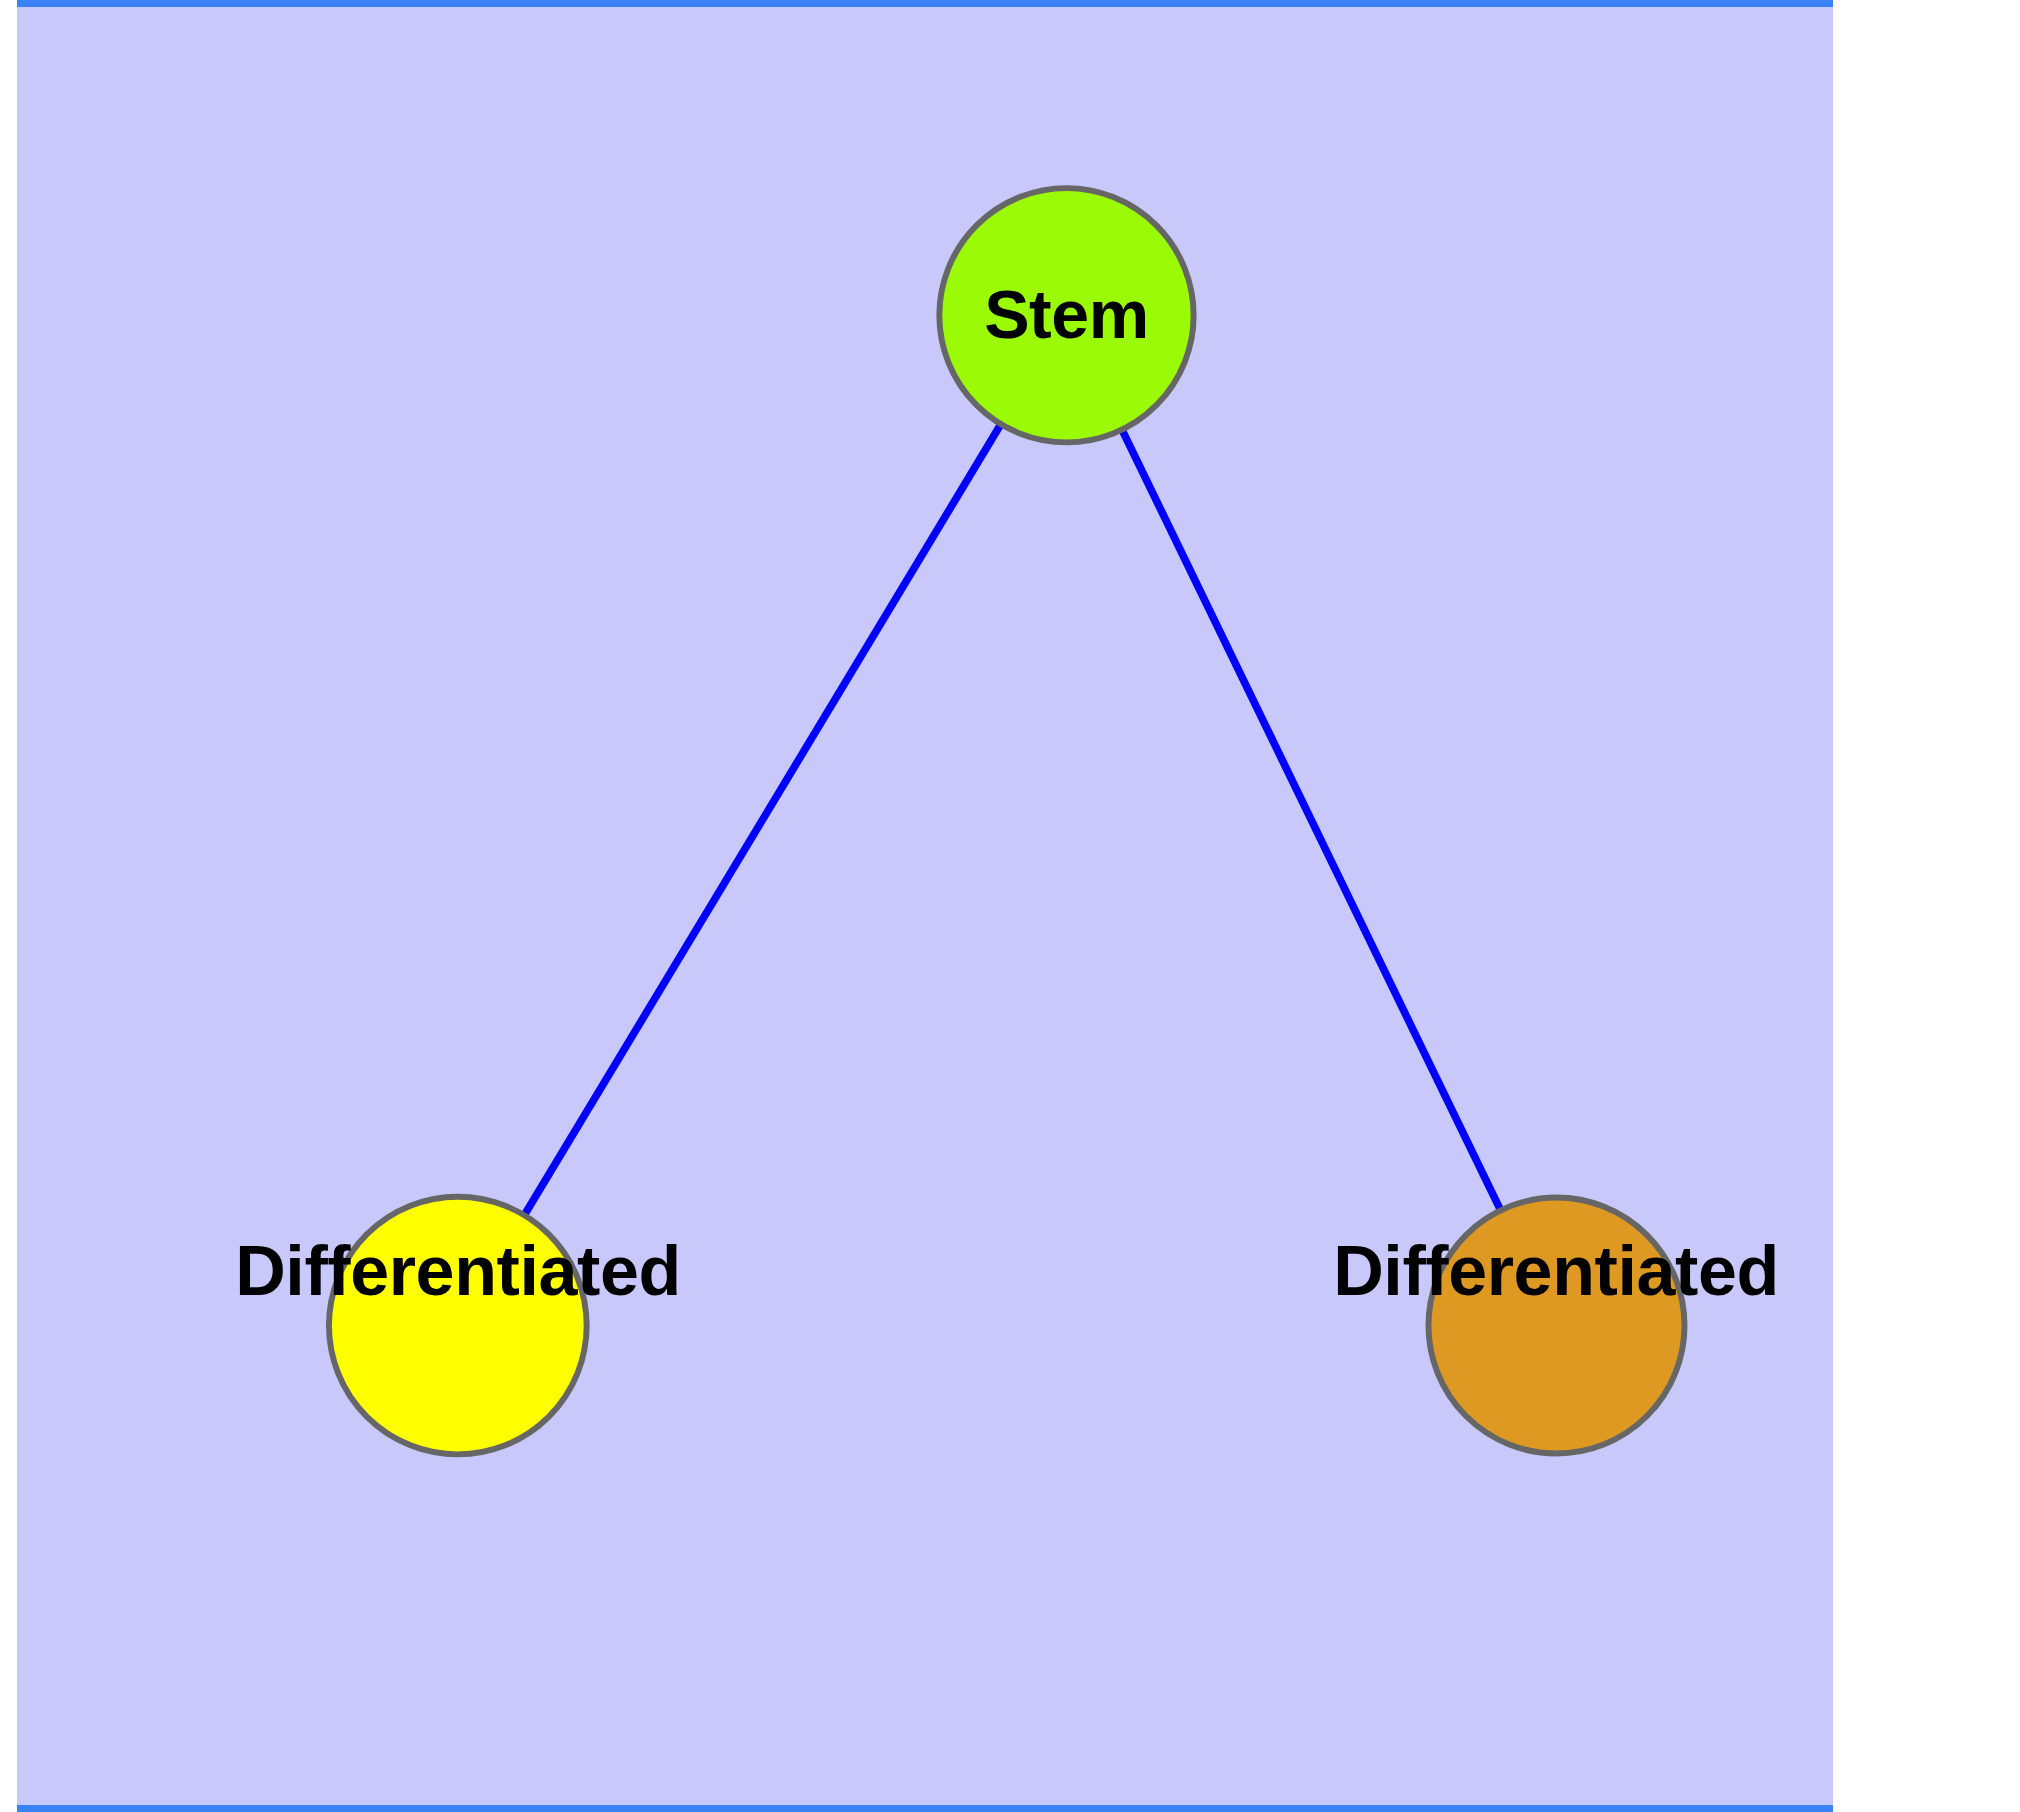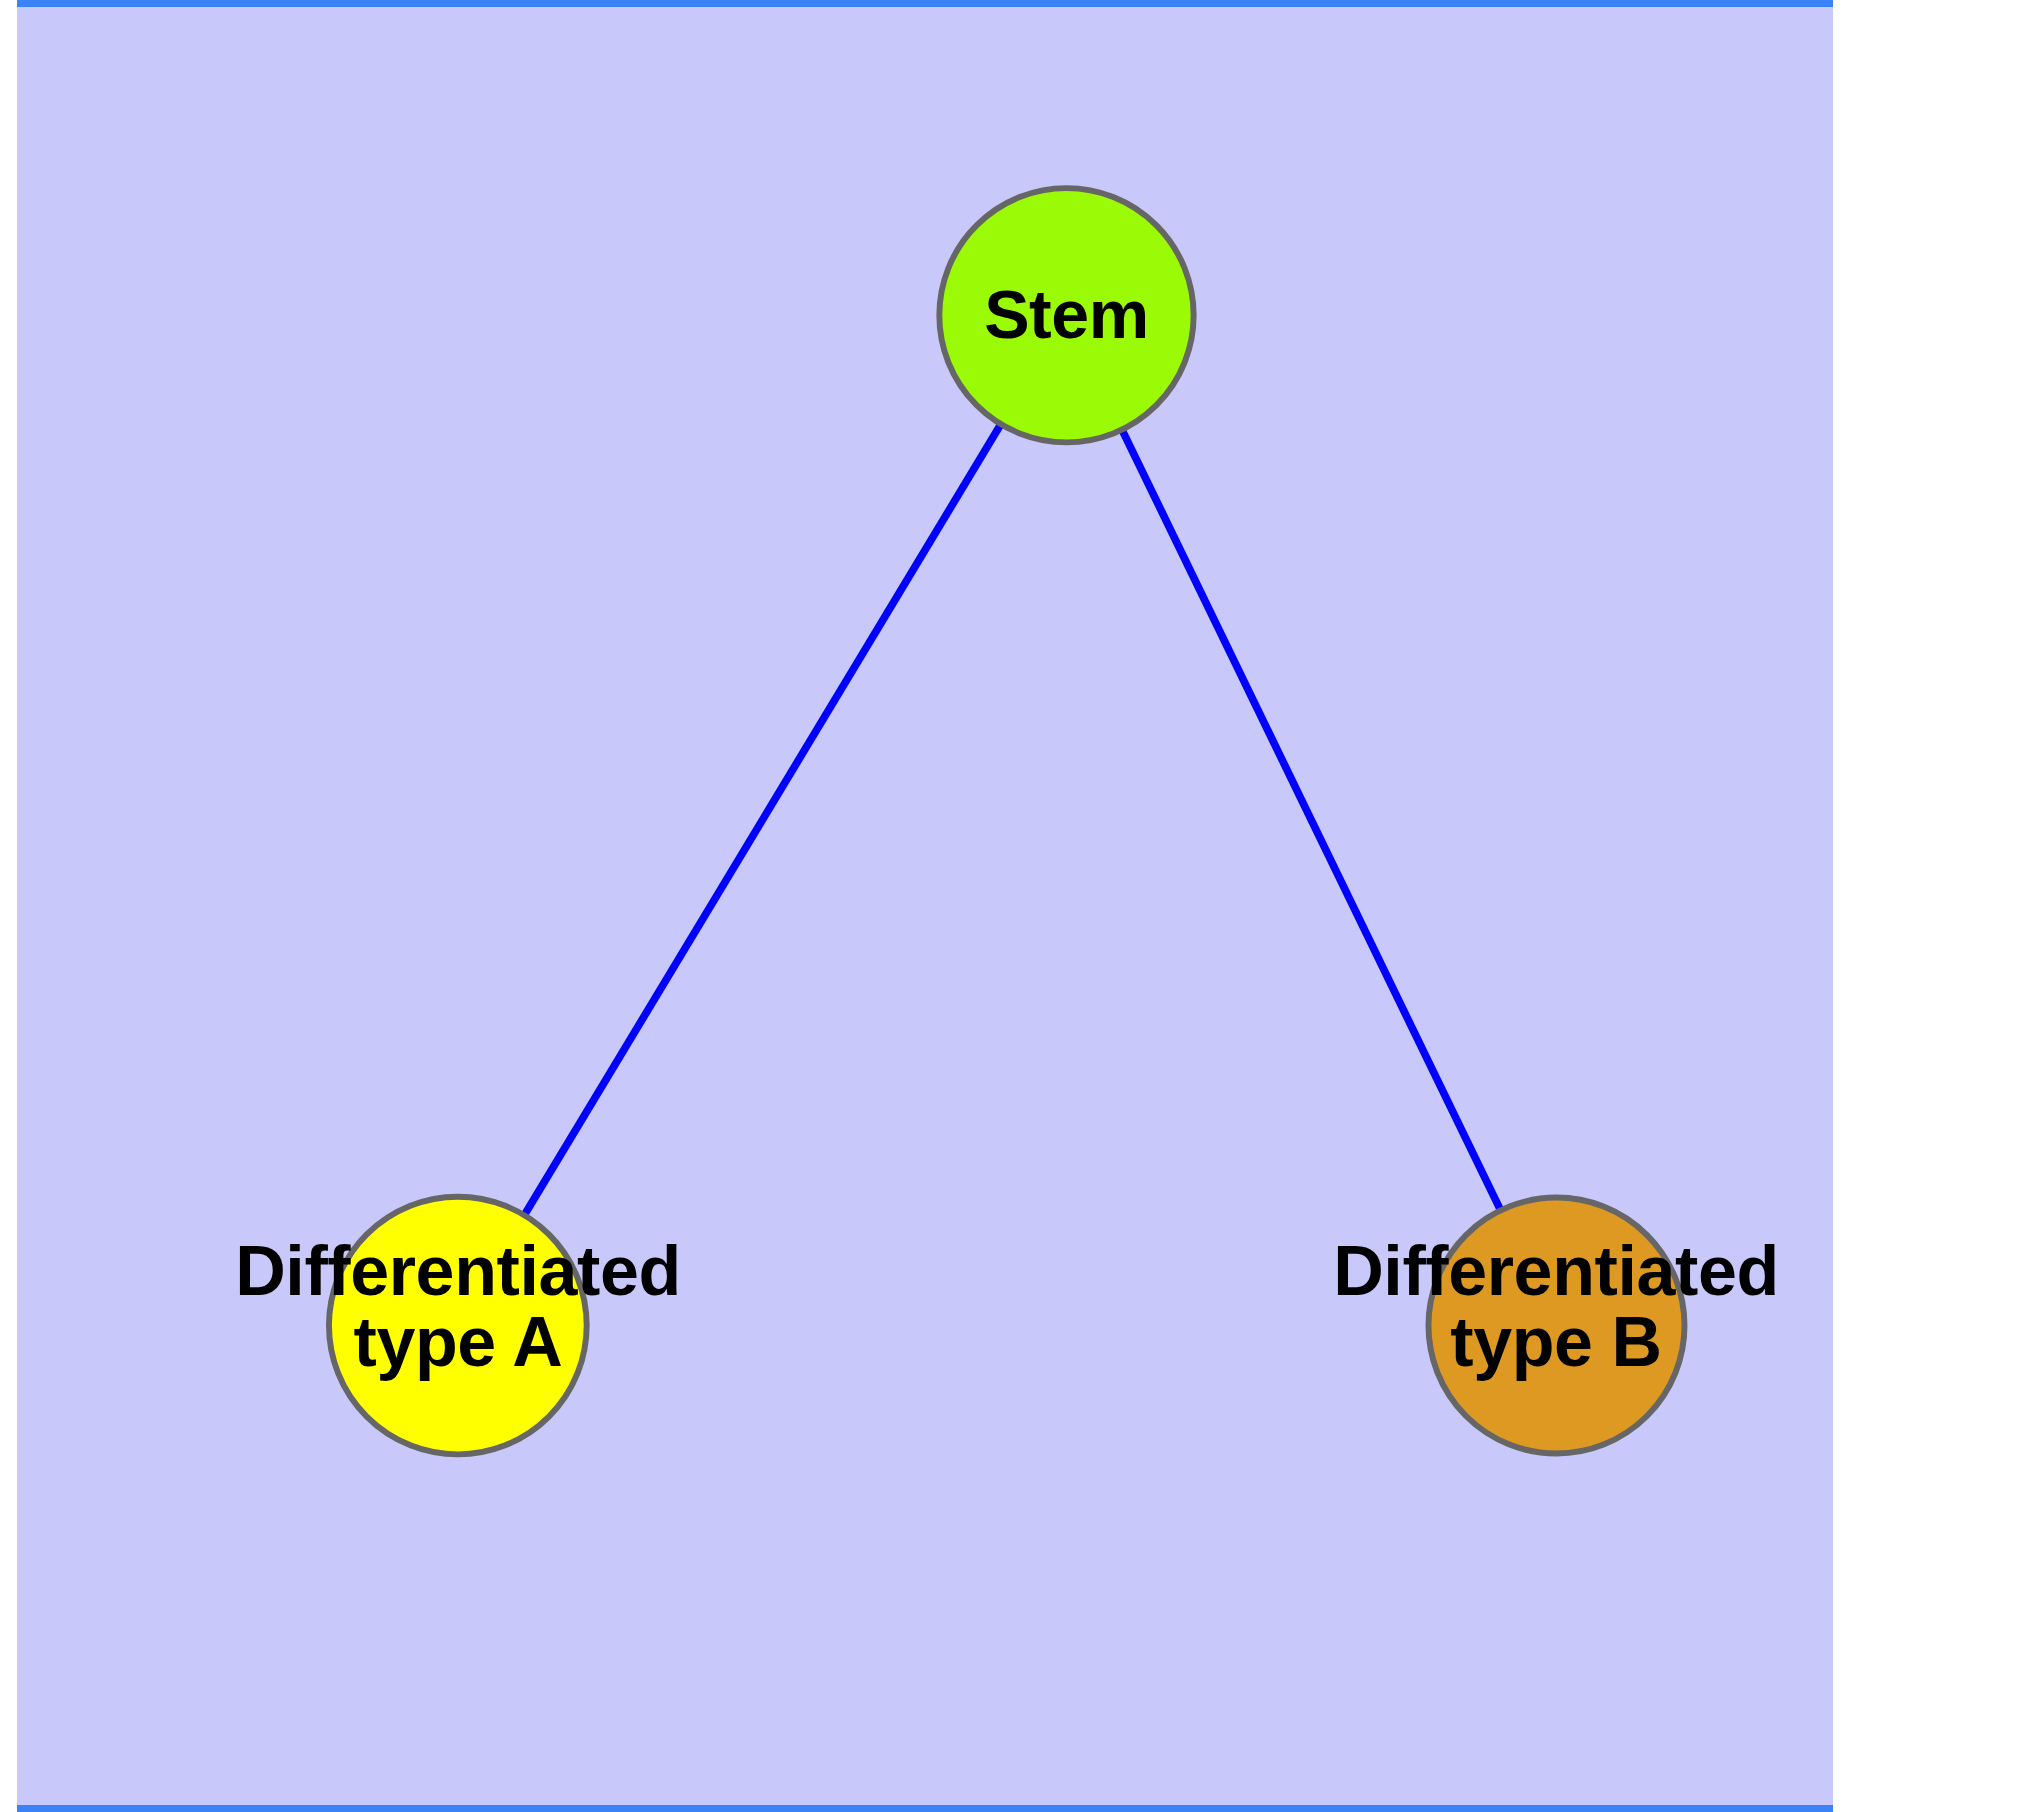--- a/index.html
+++ b/index.html
@@ -73,7 +73,7 @@
 
   <div class="node-label" id="label-stem" style="left: 795px; top: 280px; width: 509px; color: rgb(0, 0, 0);"><span>Stem</span></div>
 
-  <div class="node-label" id="label-type-a" style="left: 102px; top: 1236px; width: 678px; color: rgb(0, 0, 0);"><span>Differentiated</span><br><span>type A</span></div>
+  <div class="node-label" id="label-type-a" style="left: 102px; top: 1236px; width: 678px; color: rgb(0, 0, 0);"><span>Differentiated</span><br></div>
 
   <div class="node-label" id="label-type-b" style="left: 1200px; top: 1236px; width: 678px; color: rgb(0, 0, 0);"><span>Differentiated</span><br><span>type B</span></div>
 

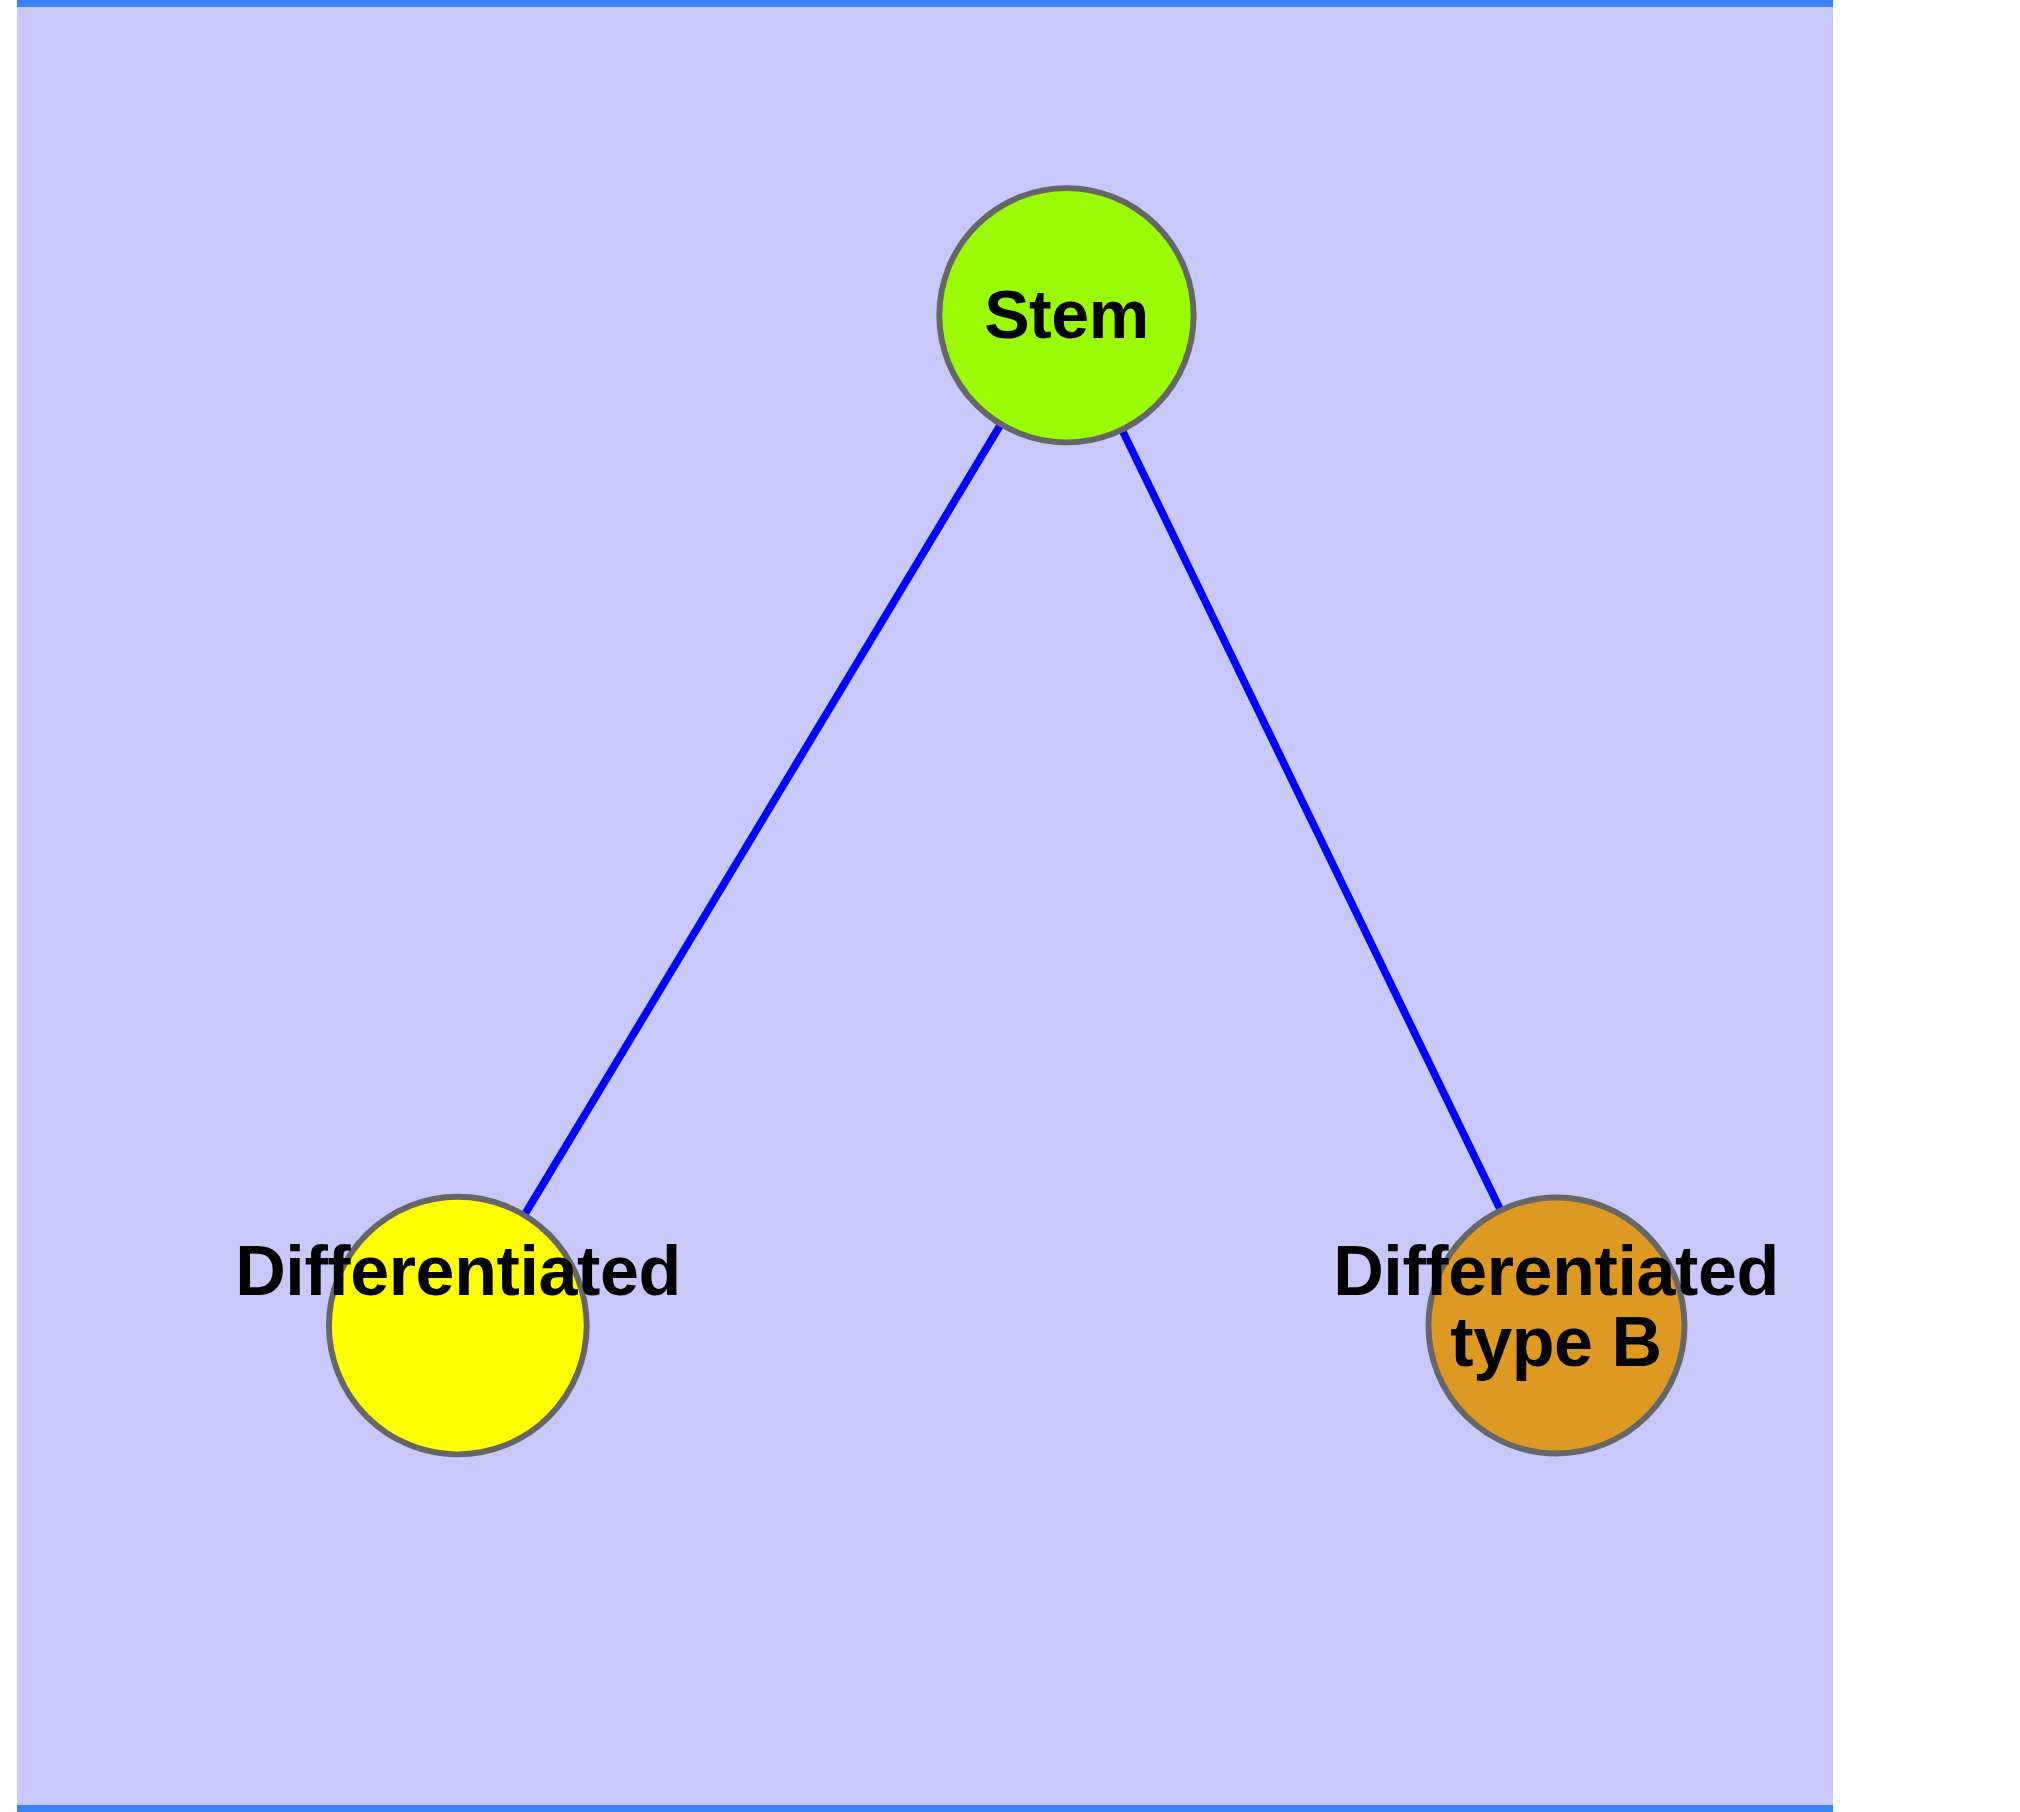--- a/index.html
+++ b/index.html
@@ -75,7 +75,7 @@
 
   <div class="node-label" id="label-type-a" style="left: 102px; top: 1236px; width: 678px; color: rgb(0, 0, 0);"><span>Differentiated</span><br></div>
 
-  <div class="node-label" id="label-type-b" style="left: 1200px; top: 1236px; width: 678px; color: rgb(0, 0, 0);"><span>Differentiated</span><br><span>type B</span></div>
+  <div class="node-label" id="label-type-b" style="left: 1200px; top: 1236px; width: 678px; color: rgb(0, 0, 0);"><span>Differentiated</span><br></div>
 
 </div>
 

